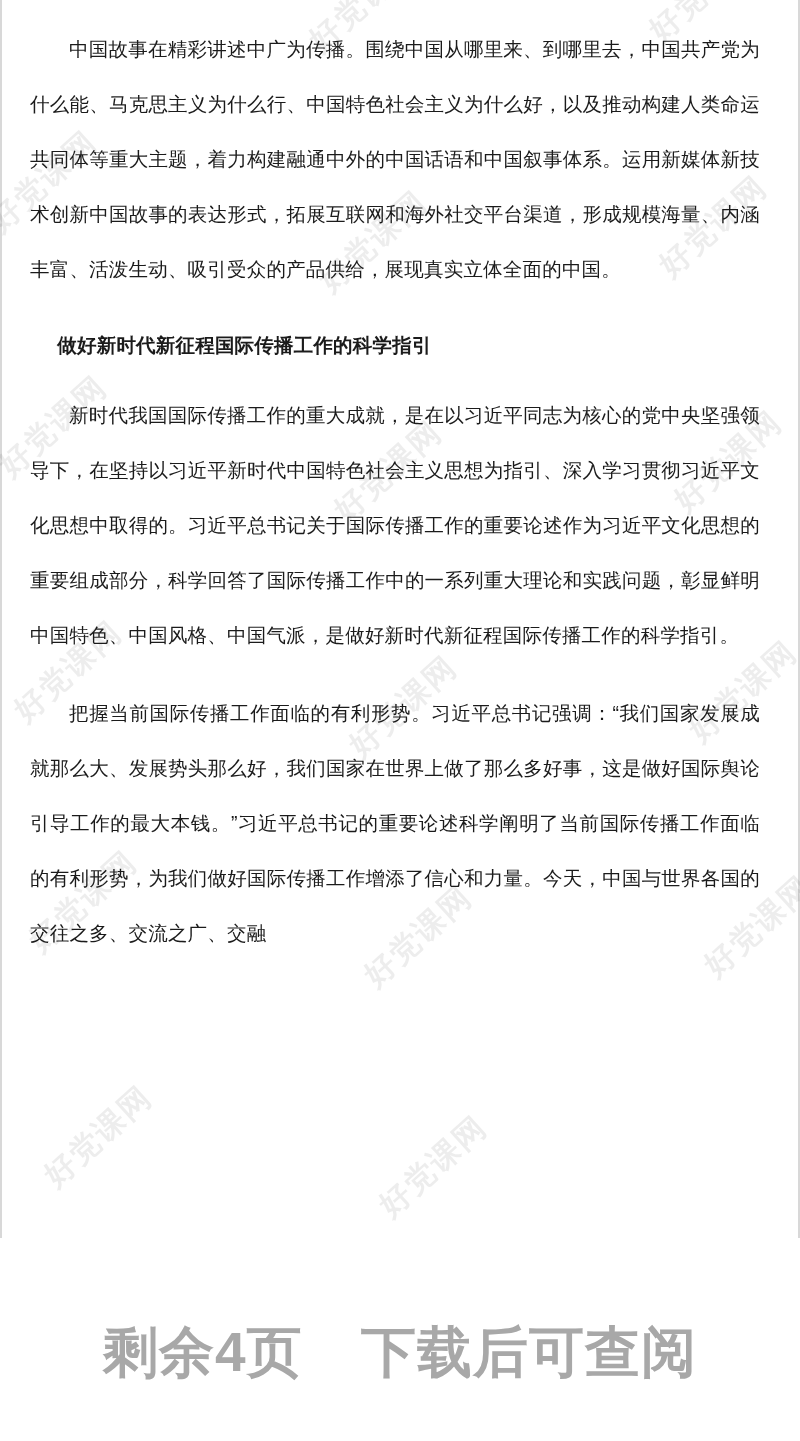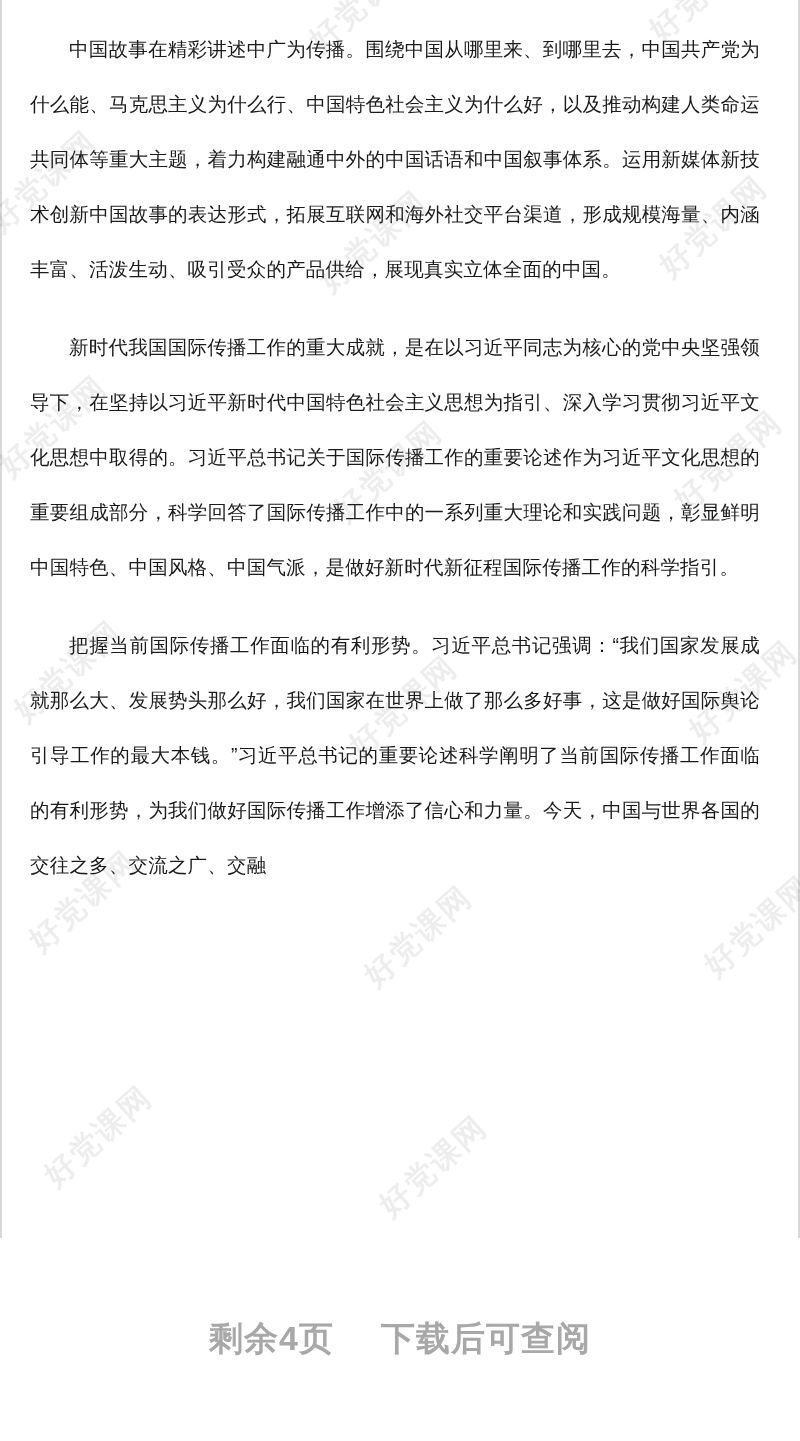--- a/index.html
+++ b/index.html
@@ -134,6 +134,7 @@
     <p class="para">中国故事在精彩讲述中广为传播。围绕中国从哪里来、到哪里去，中国共产党为什么能、马克思主义为什么行、中国特色社会主义为什么好，以及推动构建人类命运共同体等重大主题，着力构建融通中外的中国话语和中国叙事体系。运用新媒体新技术创新中国故事的表达形式，拓展互联网和海外社交平台渠道，形成规模海量、内涵丰富、活泼生动、吸引受众的产品供给，展现真实立体全面的中国。</p>
 
 
+    <h3 class="heading">做好新时代新征程国际传播工作的科学指引</h3>
 
     <p class="para">新时代我国国际传播工作的重大成就，是在以习近平同志为核心的党中央坚强领导下，在坚持以习近平新时代中国特色社会主义思想为指引、深入学习贯彻习近平文化思想中取得的。习近平总书记关于国际传播工作的重要论述作为习近平文化思想的重要组成部分，科学回答了国际传播工作中的一系列重大理论和实践问题，彰显鲜明中国特色、中国风格、中国气派，是做好新时代新征程国际传播工作的科学指引。</p>
 

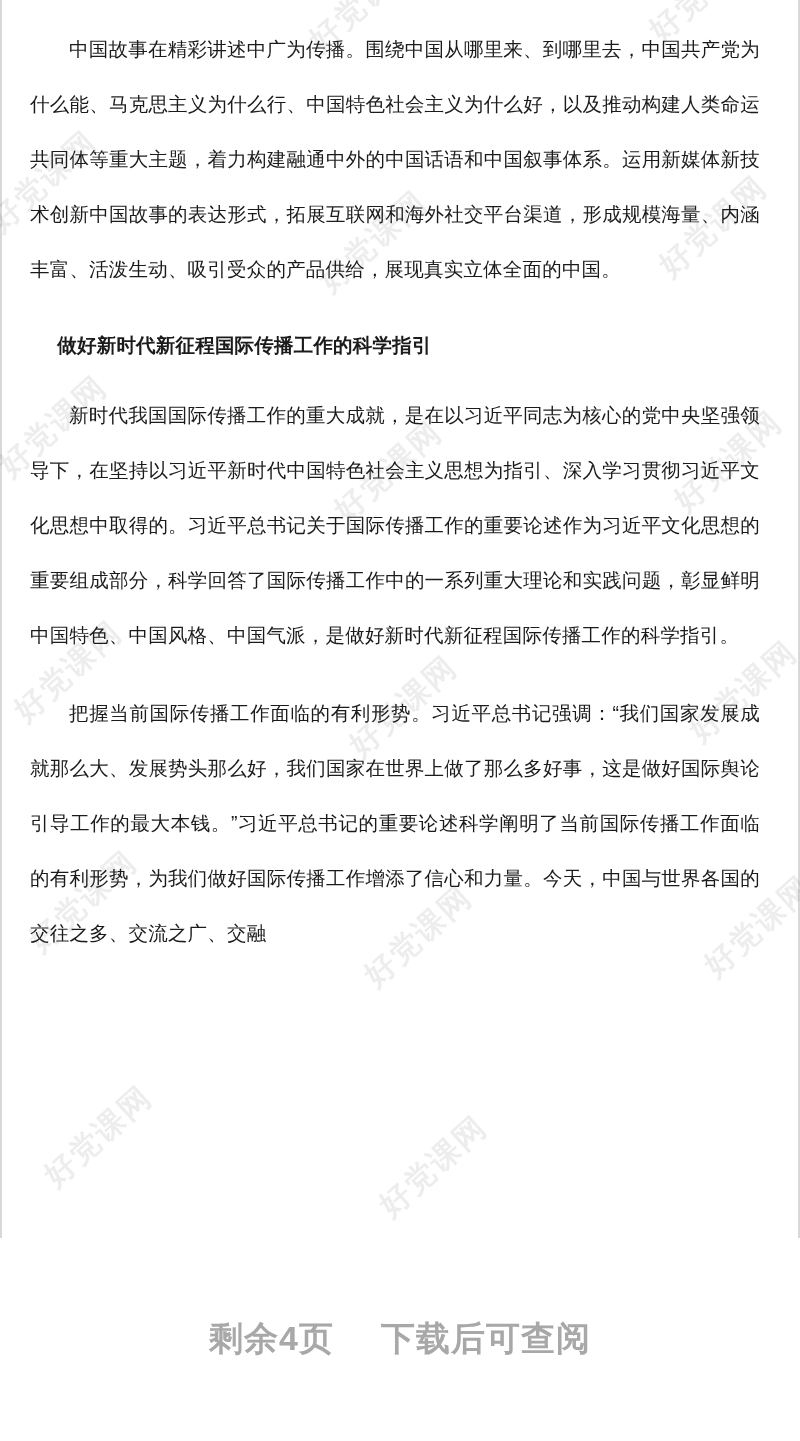--- a/index.html
+++ b/index.html
@@ -92,7 +92,7 @@
     top: 1316px;
     text-align: center;
     color: #a8a8a8;
-    font-size: 34px;
+    font-size: 55px;
     font-weight: bold;
     letter-spacing: 1px;
     z-index: 3;

